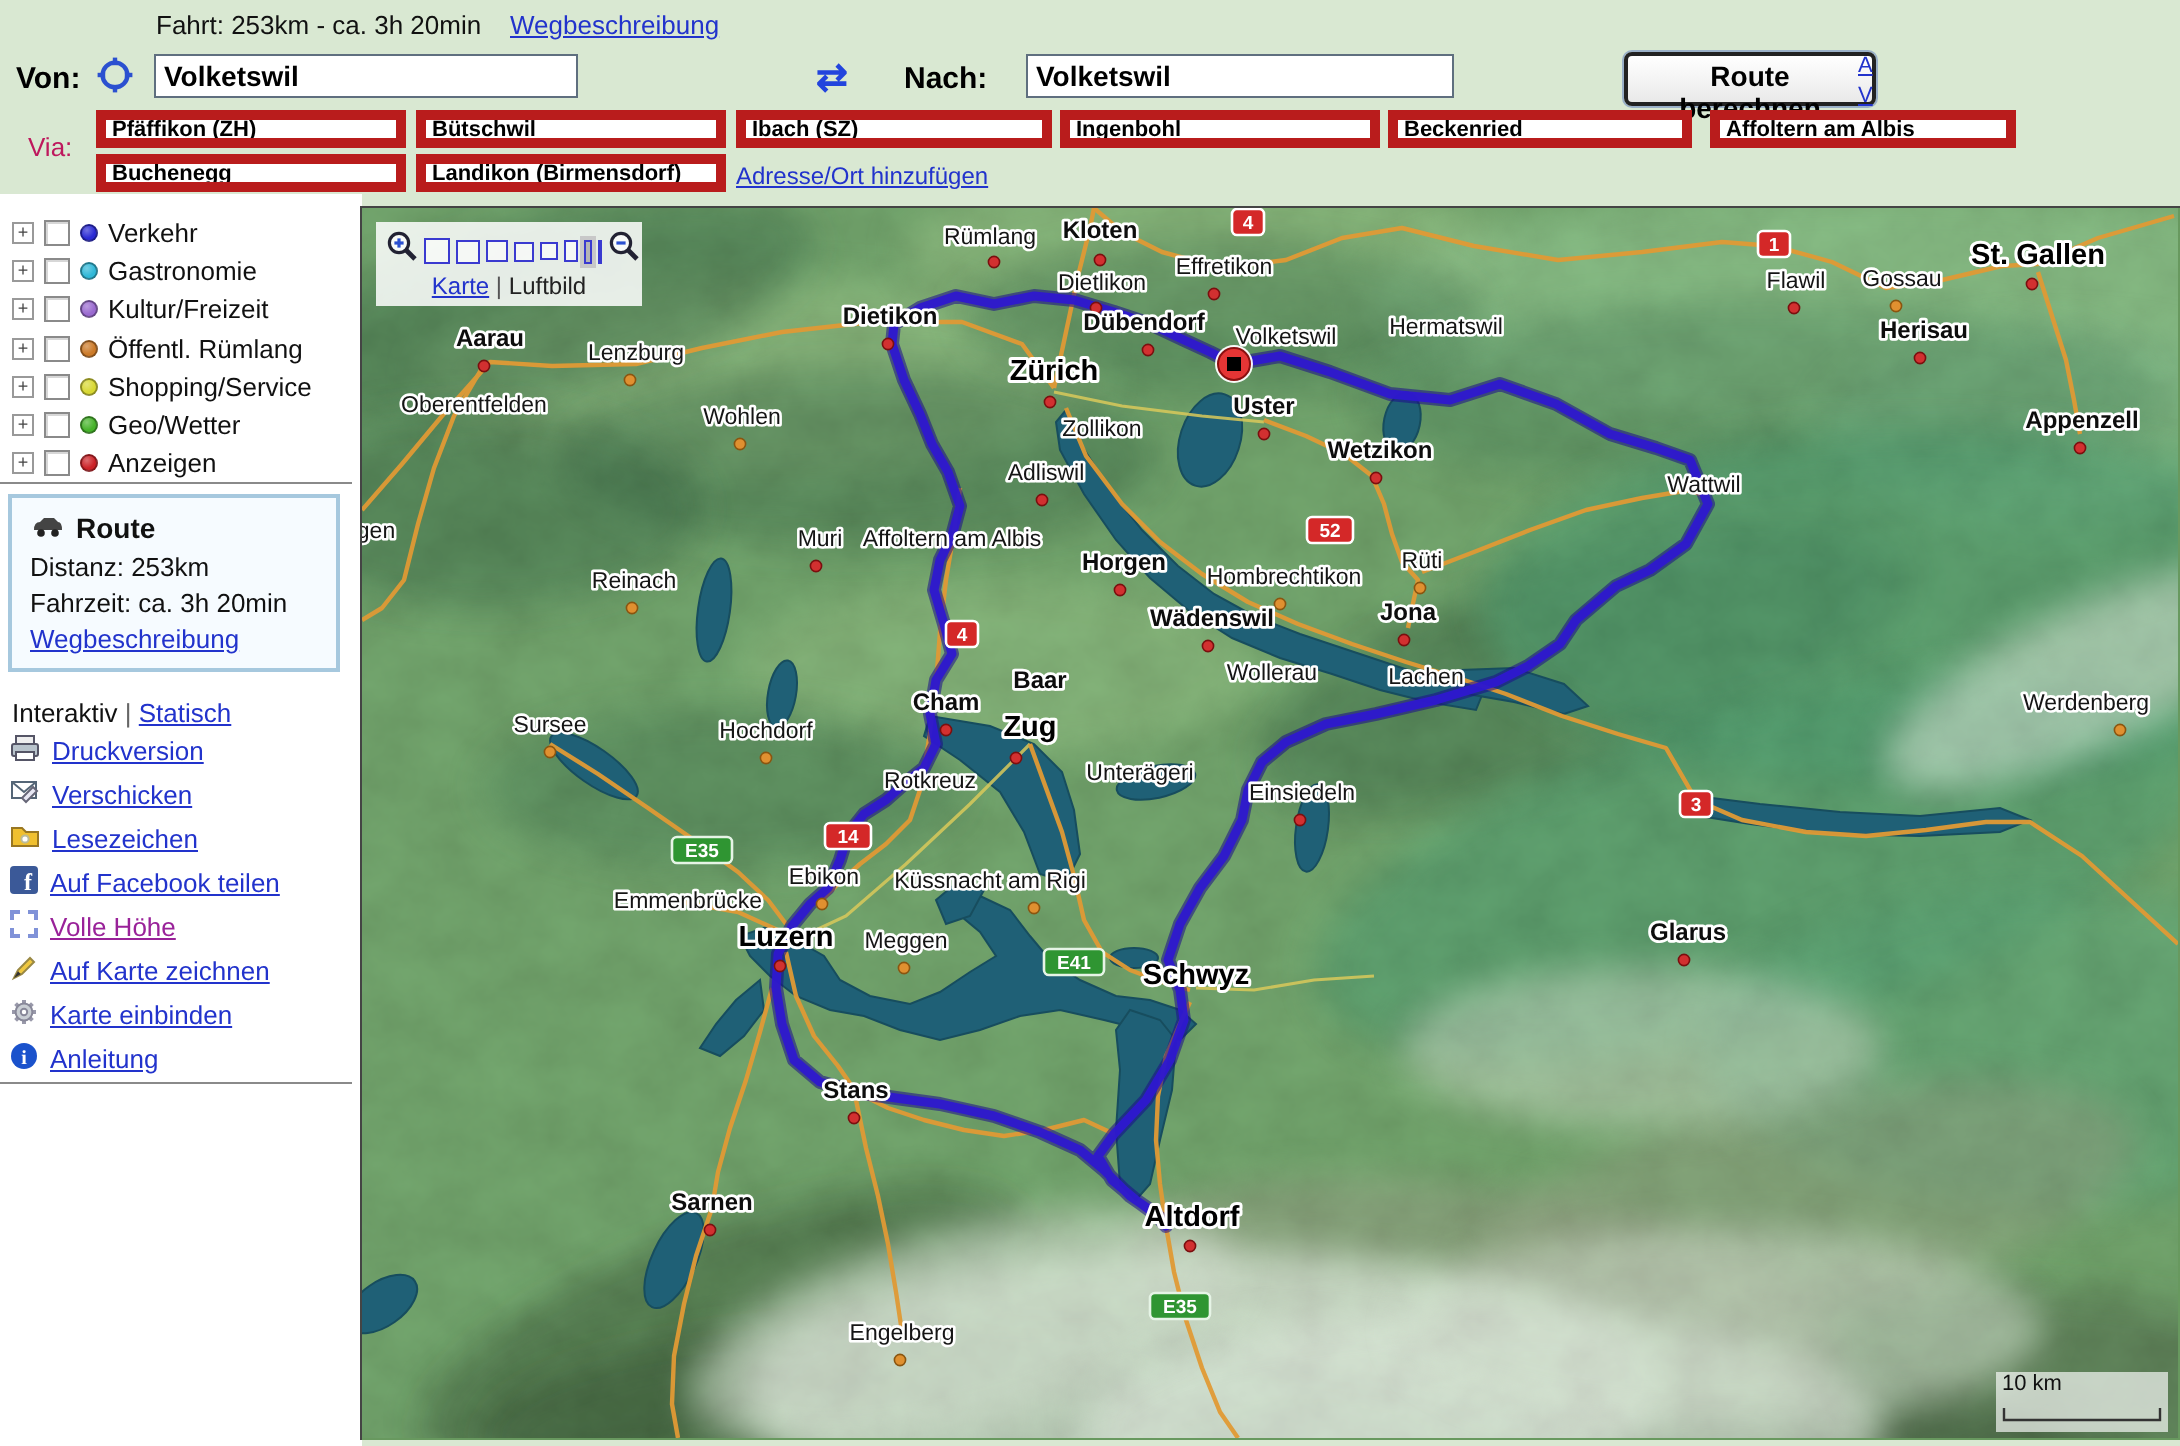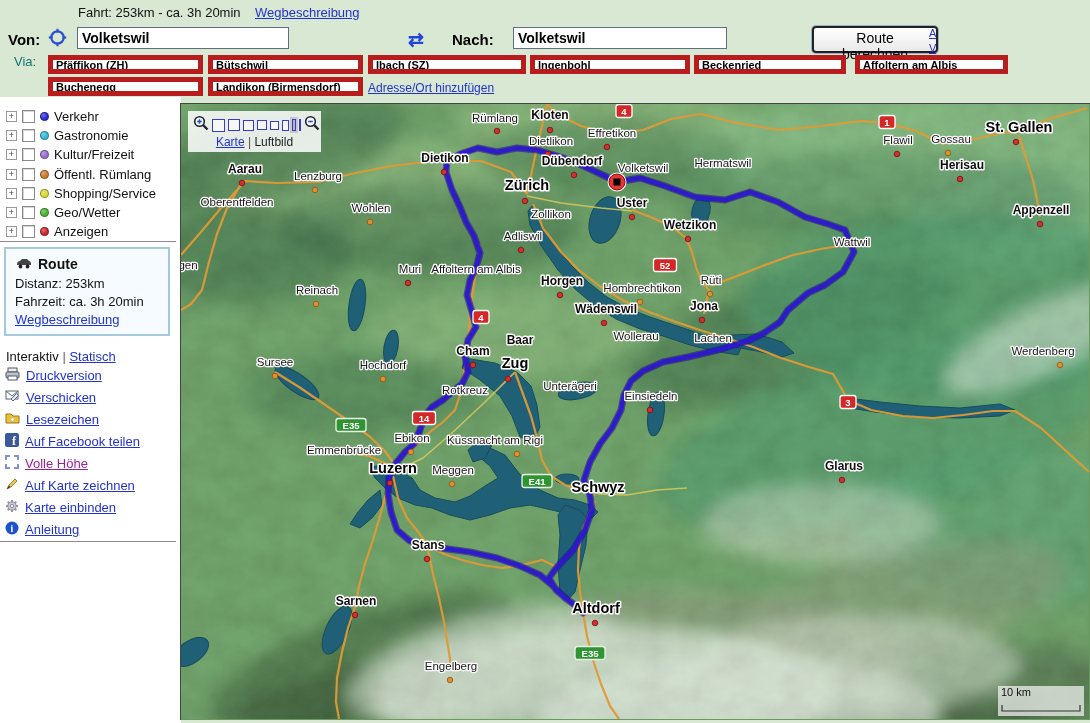--- a/index.html
+++ b/index.html
@@ -17,7 +17,7 @@
   input.main{height:22px;border:1px solid #5f6f7f;background:#fff;font-weight:bold;font-size:14px;padding:1px 4px;font-family:"Liberation Sans",sans-serif}
   input.via{height:19px;border:5px solid #b91c1c;background:#fff;font-weight:bold;font-size:11px;padding:1px 3px;font-family:"Liberation Sans",sans-serif}
   .swap{font-size:19px;color:#2244dd;font-weight:bold;line-height:1}
-  .route-btn{left:812px;top:26px;height:27px;padding:2px 12px;font-weight:normal;font-size:14px;
+  .route-btn{left:812px;top:26px;height:27px;padding:2px 12px;font-weight:bold;font-size:14px;
      background:linear-gradient(#ffffff,#e9e9e9);border:2px solid #222;border-radius:4px;
      box-shadow:0 0 0 1px #9ab0c8;cursor:pointer;font-family:"Liberation Sans",sans-serif}
   .via-label{left:14px;top:54px;font-size:13px;color:#0f766e}

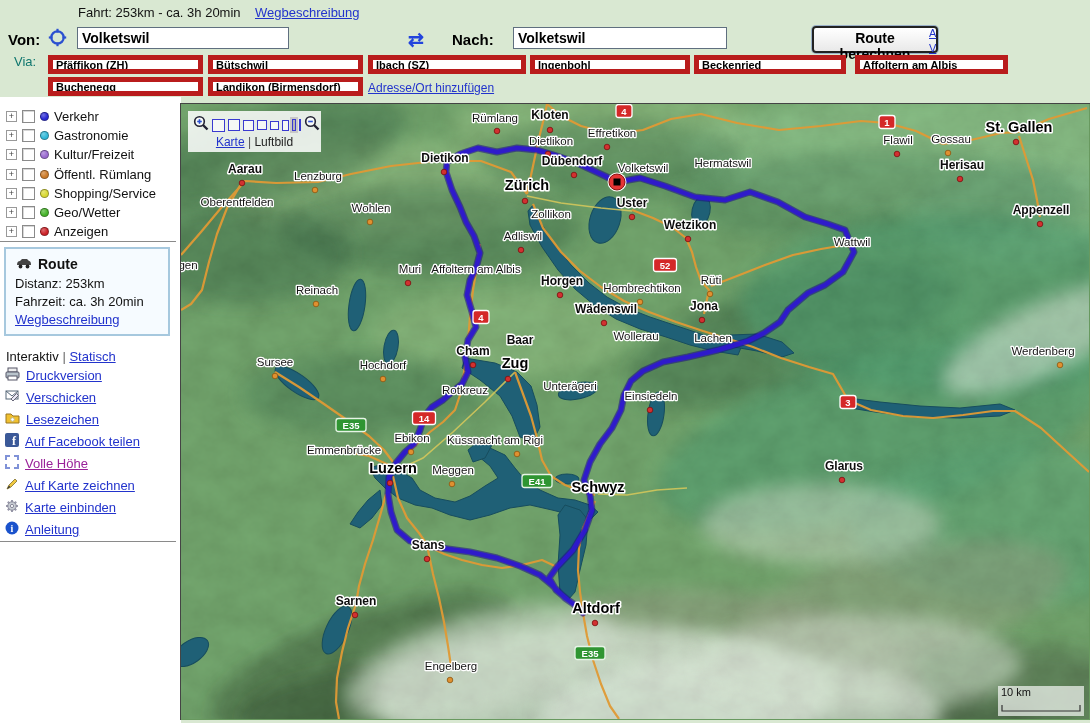--- a/index.html
+++ b/index.html
@@ -20,7 +20,7 @@
   .route-btn{left:812px;top:26px;height:27px;padding:2px 12px;font-weight:bold;font-size:14px;
      background:linear-gradient(#ffffff,#e9e9e9);border:2px solid #222;border-radius:4px;
      box-shadow:0 0 0 1px #9ab0c8;cursor:pointer;font-family:"Liberation Sans",sans-serif}
-  .via-label{left:14px;top:54px;font-size:13px;color:#0f766e}
+  .via-label{left:14px;top:66px;font-size:13px;color:#be185d}
   .addr-link{left:368px;top:81px;font-size:12px}
   .edge-links{right:-3px;top:26px;width:12px;overflow:hidden;font-size:11px;line-height:15px}
 

